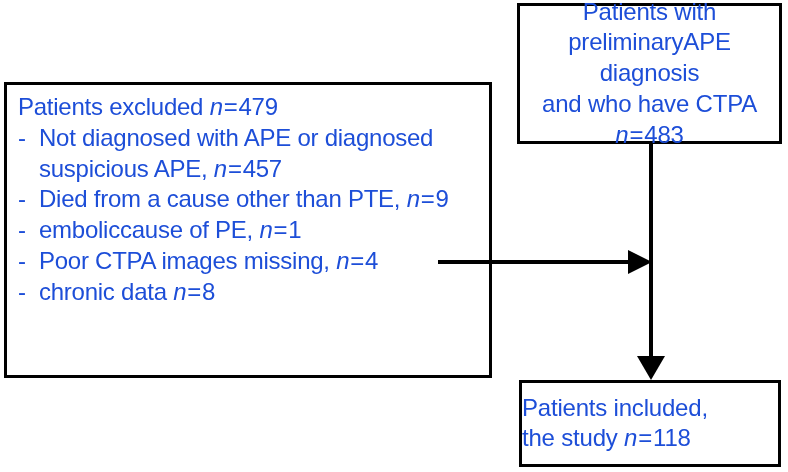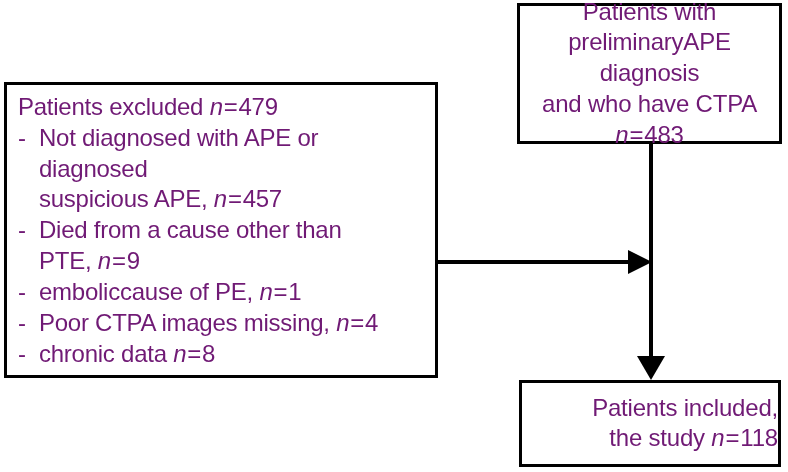--- a/index.html
+++ b/index.html
@@ -13,7 +13,7 @@
     height: 472px;
     background: #ffffff;
     font-family: "Liberation Sans", sans-serif;
-    color: #701a75;
+    color: #1d4ed8;
     overflow: hidden;
   }
 

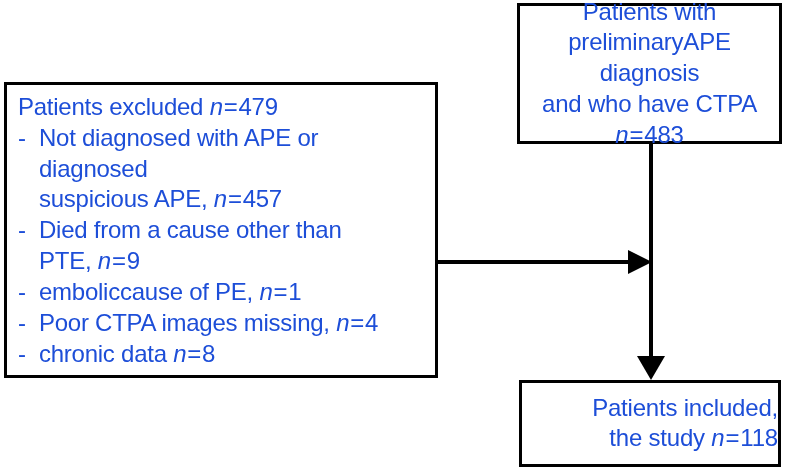--- a/index.html
+++ b/index.html
@@ -66,7 +66,7 @@
   #box-excluded {
     left: 4px;
     top: 82px;
-    width: 434px;
+    width: 488px;
     height: 296px;
   }
   #box-excluded .inner {

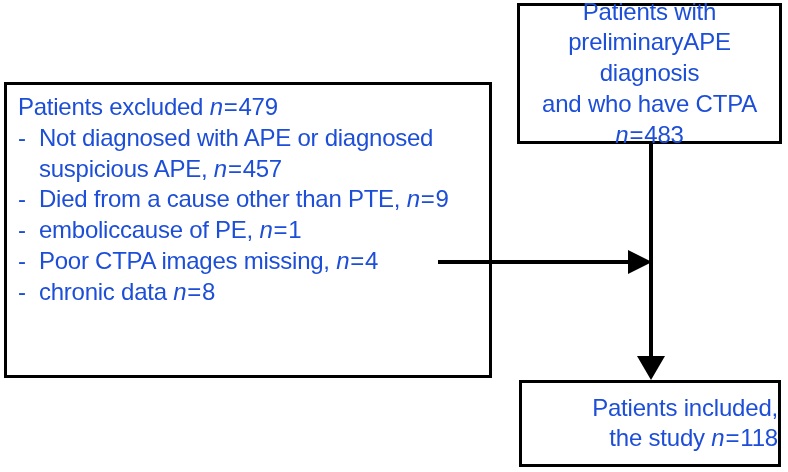--- a/index.html
+++ b/index.html
@@ -56,7 +56,7 @@
     right: 0;
     top: 50%;
     transform: translateY(-50%);
-    text-align: right;
+    text-align: left;
     font-size: 24px;
     line-height: 1.285;
     letter-spacing: -0.2px;

